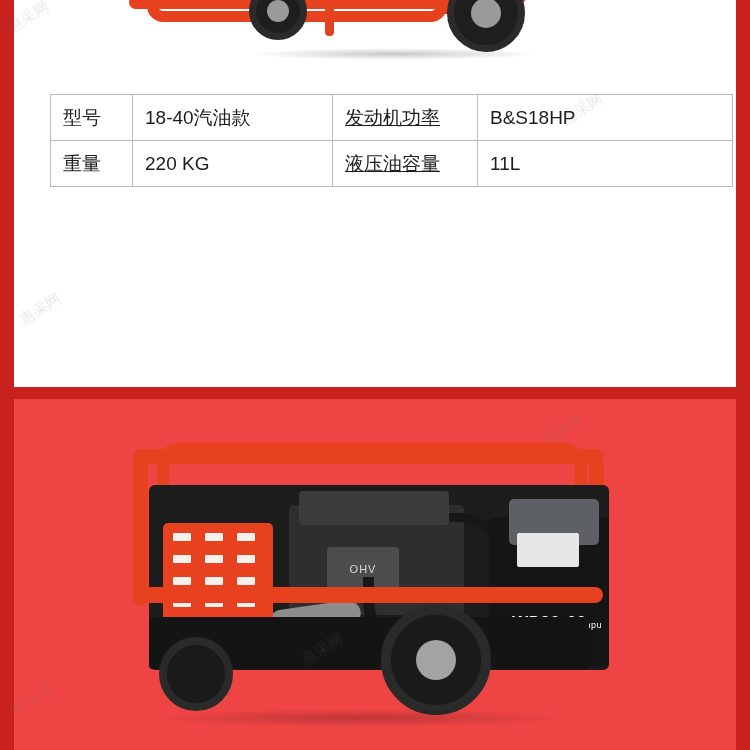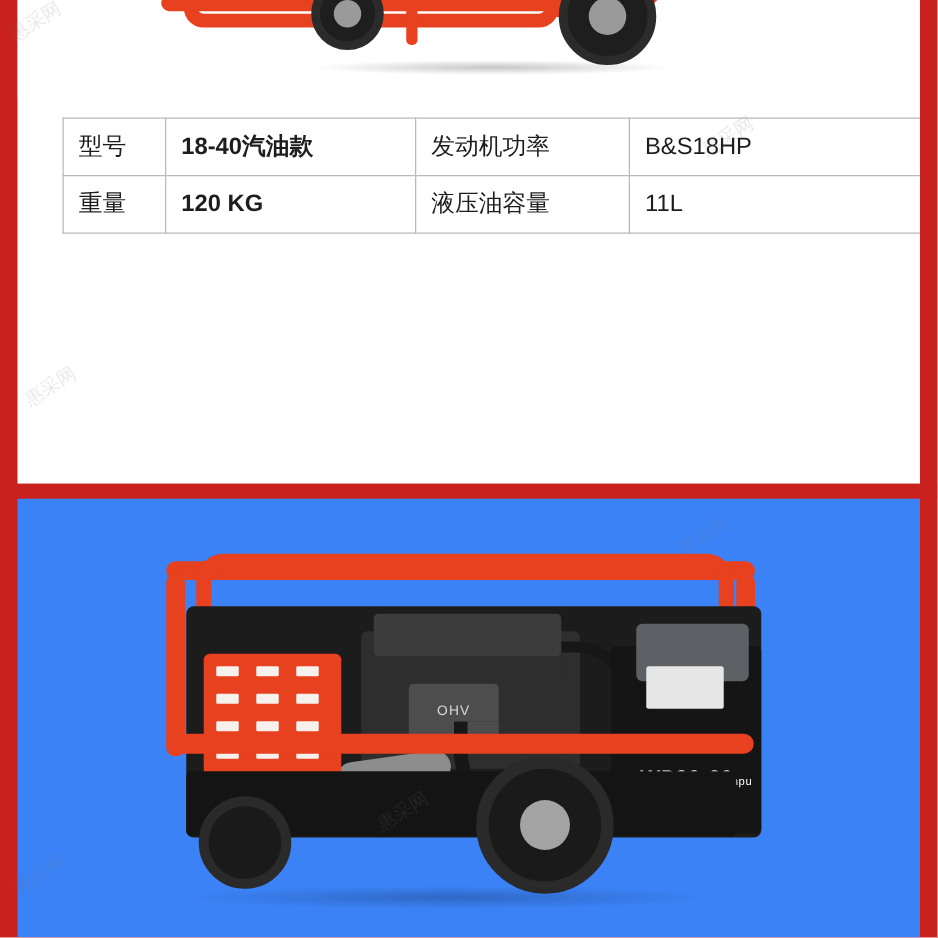--- a/index.html
+++ b/index.html
@@ -124,7 +124,7 @@
     overflow: hidden;
   }
   table.spec td.label { width: 82px; margin-top: 44px; }
-  table.spec td.val1 { width: 200px; font-weight: bold; }
+  table.spec td.val1 { width: 200px; }
   table.spec td.label2 { width: 171px; }
   table.spec td.val2 { width: 255px; }
 

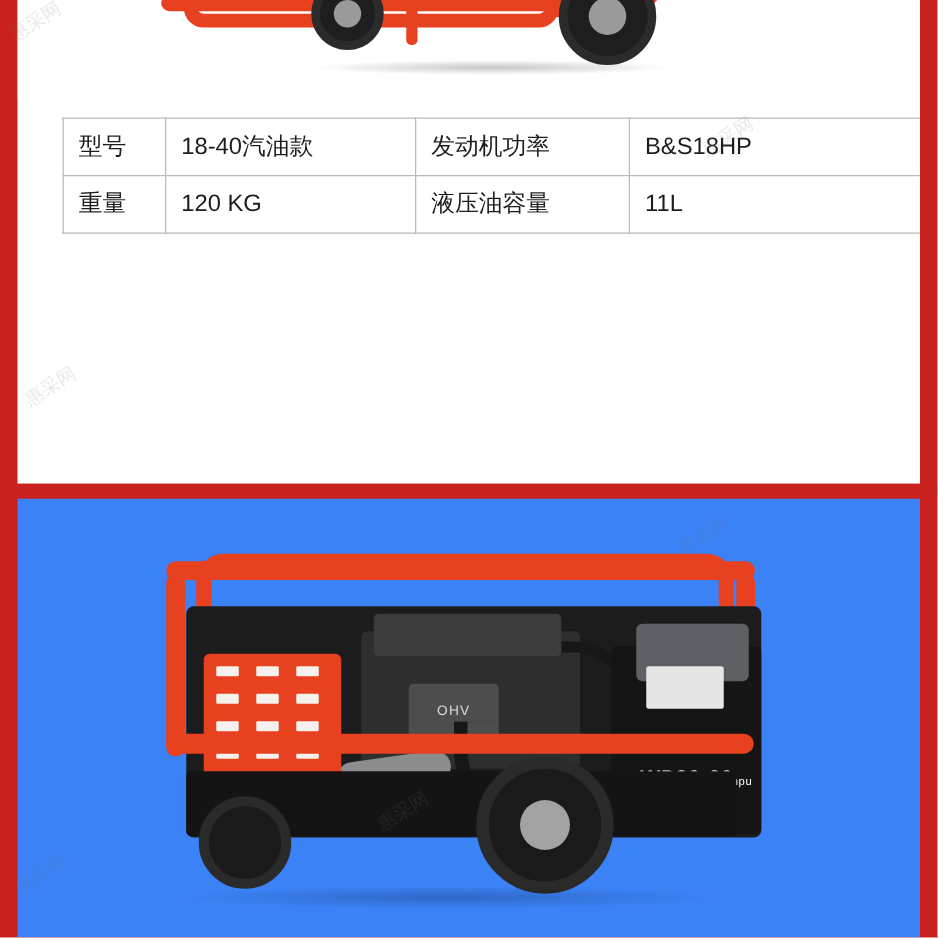--- a/index.html
+++ b/index.html
@@ -125,7 +125,7 @@
   }
   table.spec td.label { width: 82px; margin-top: 44px; }
   table.spec td.val1 { width: 200px; }
-  table.spec td.label2 { width: 171px; }
+  table.spec td.label2 { width: 145px; text-decoration: underline; }
   table.spec td.val2 { width: 255px; }
 
   

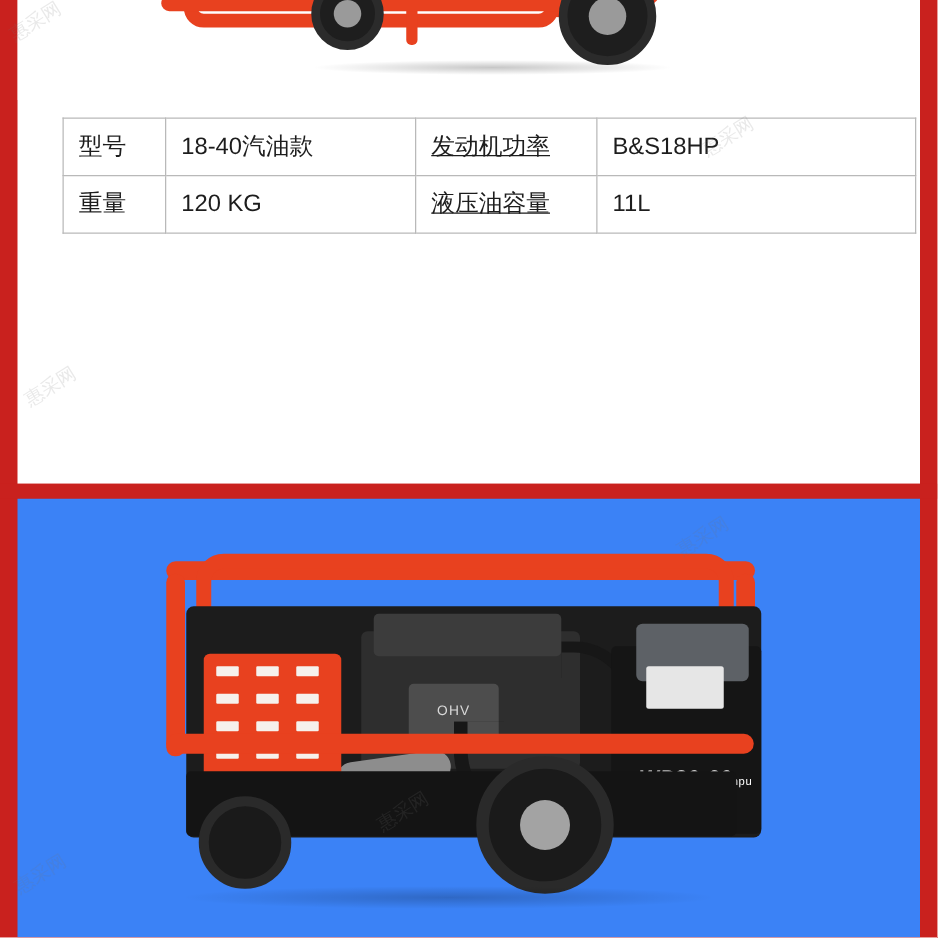--- a/index.html
+++ b/index.html
@@ -389,7 +389,7 @@
           </tr>
           <tr>
             <td class="label">重量</td>
-            <td class="val1">120 KG</td>
+            <td class="val1">220 KG</td>
             <td class="label2">液压油容量</td>
             <td class="val2">11L</td>
           </tr>

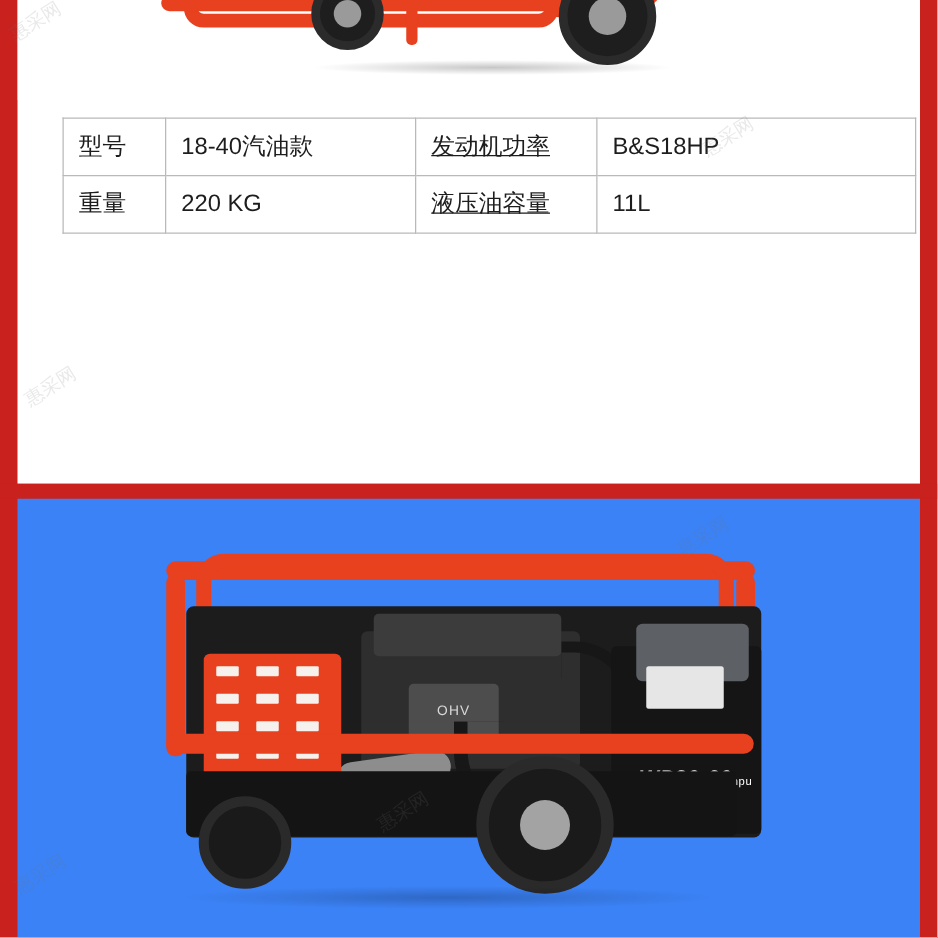--- a/index.html
+++ b/index.html
@@ -143,7 +143,7 @@
     top: 399px;
     width: 722px;
     height: 351px;
-    background: #3b82f6;
+    background: #ef4444;
     overflow: hidden;
   }
 

